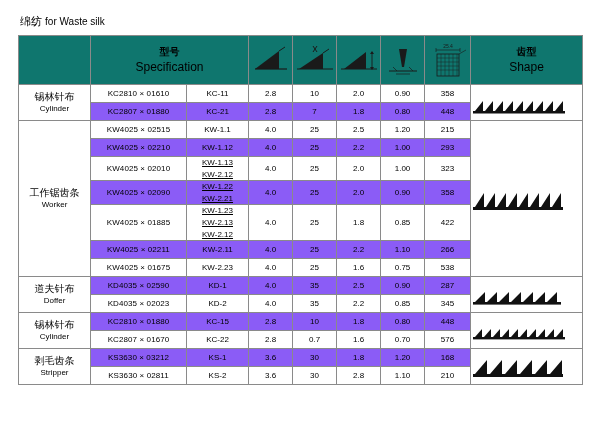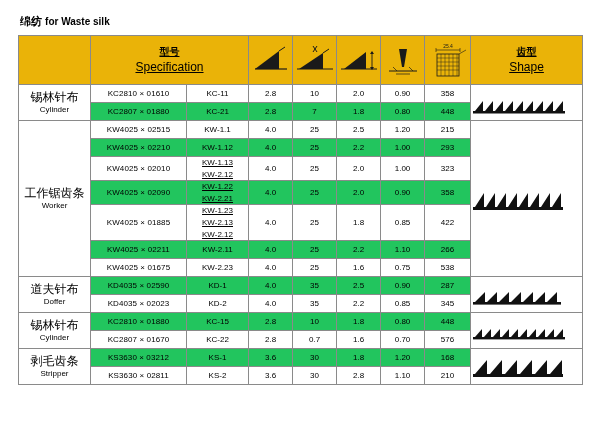--- a/index.html
+++ b/index.html
@@ -26,7 +26,7 @@
     line-height: 14px;
     margin: 0 0 6px 2px;
     color: #000;
-    font-weight: bold;
+    font-weight: normal;
   }
   .page-title .cn { font-size: 11px; }
   .page-title .en { font-size: 10px; }

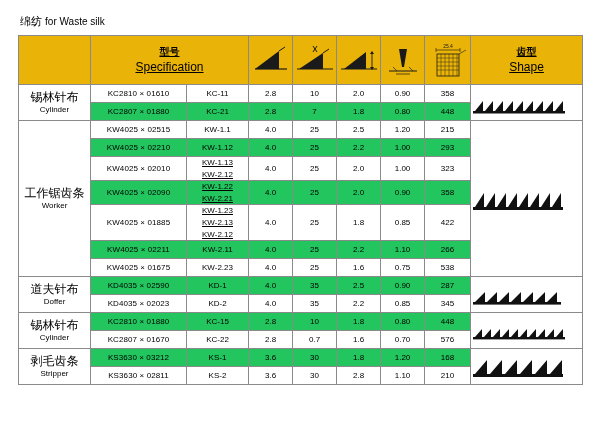--- a/index.html
+++ b/index.html
@@ -58,7 +58,7 @@
   .c-n5    { width: 46px; }
   .c-shape { width: 112px; }
 
-  thead td { background: #eab308; height: 48px; text-decoration: underline; }
+  thead td { background: #0f766e; height: 48px; }
   .head-label { line-height: 1.35; }
   .head-label .cn { font-size: 10px; font-weight: bold; display: block; }
   .head-label .en { font-size: 12px; display: block; }

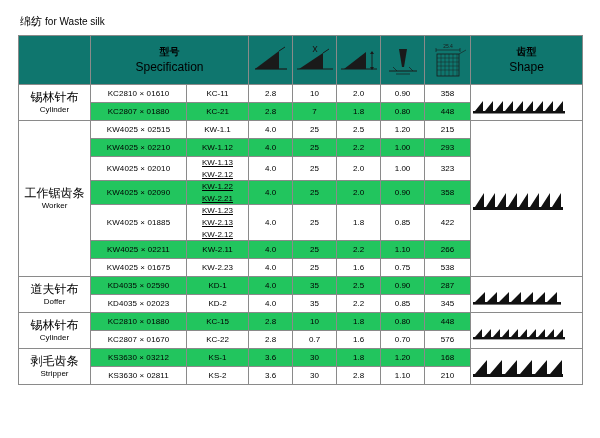--- a/index.html
+++ b/index.html
@@ -72,7 +72,7 @@
 
   tbody td { height: 17px; }
   .app-cell { background: #ffffff; }
-  .app-cell .cn { font-size: 12px; display: block; line-height: 1.3; }
+  .app-cell .cn { font-size: 10px; display: block; line-height: 1.3; font-family: Liberation Mono, monospace; }
   .app-cell .en { font-size: 8px; display: block; line-height: 1.3; }
 
   .spec-cell { font-size: 8px; letter-spacing: .1px; }

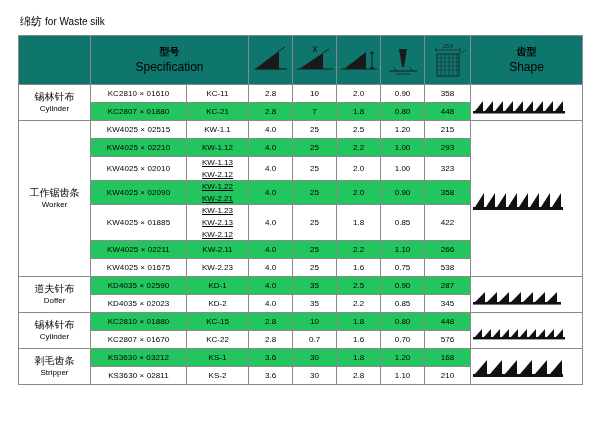--- a/index.html
+++ b/index.html
@@ -77,7 +77,7 @@
 
   .spec-cell { font-size: 8px; letter-spacing: .1px; }
   .model-cell { font-size: 8px; margin-top: 8px; }
-  .shaded { background: #22c55e; padding-left: 41px; }
+  .shaded { background: #8b5cf6; padding-left: 41px; }
   .shape-cell { background: #ffffff; }
 
   .multi-line span { display: block; line-height: 1.45; text-decoration: underline; }

